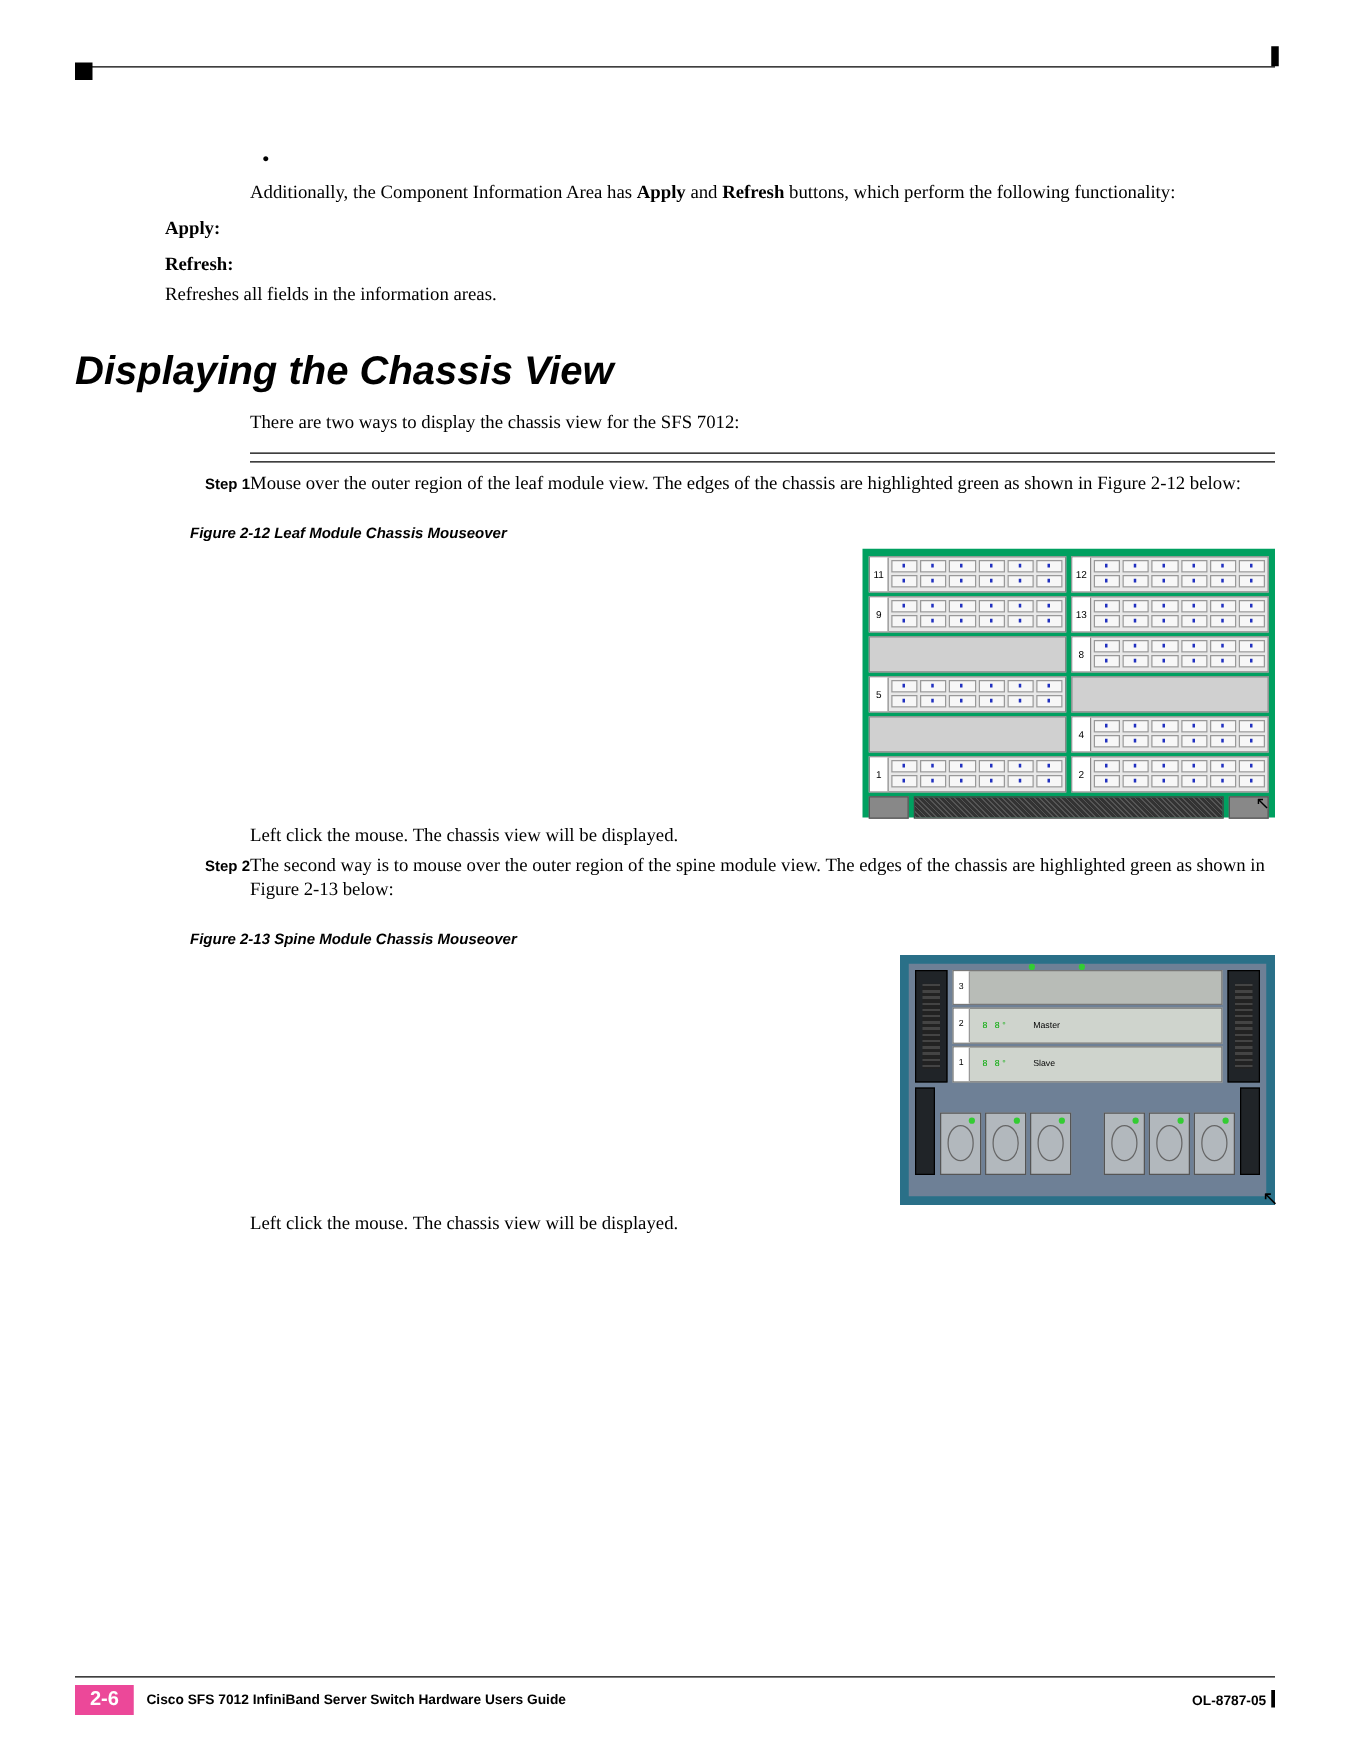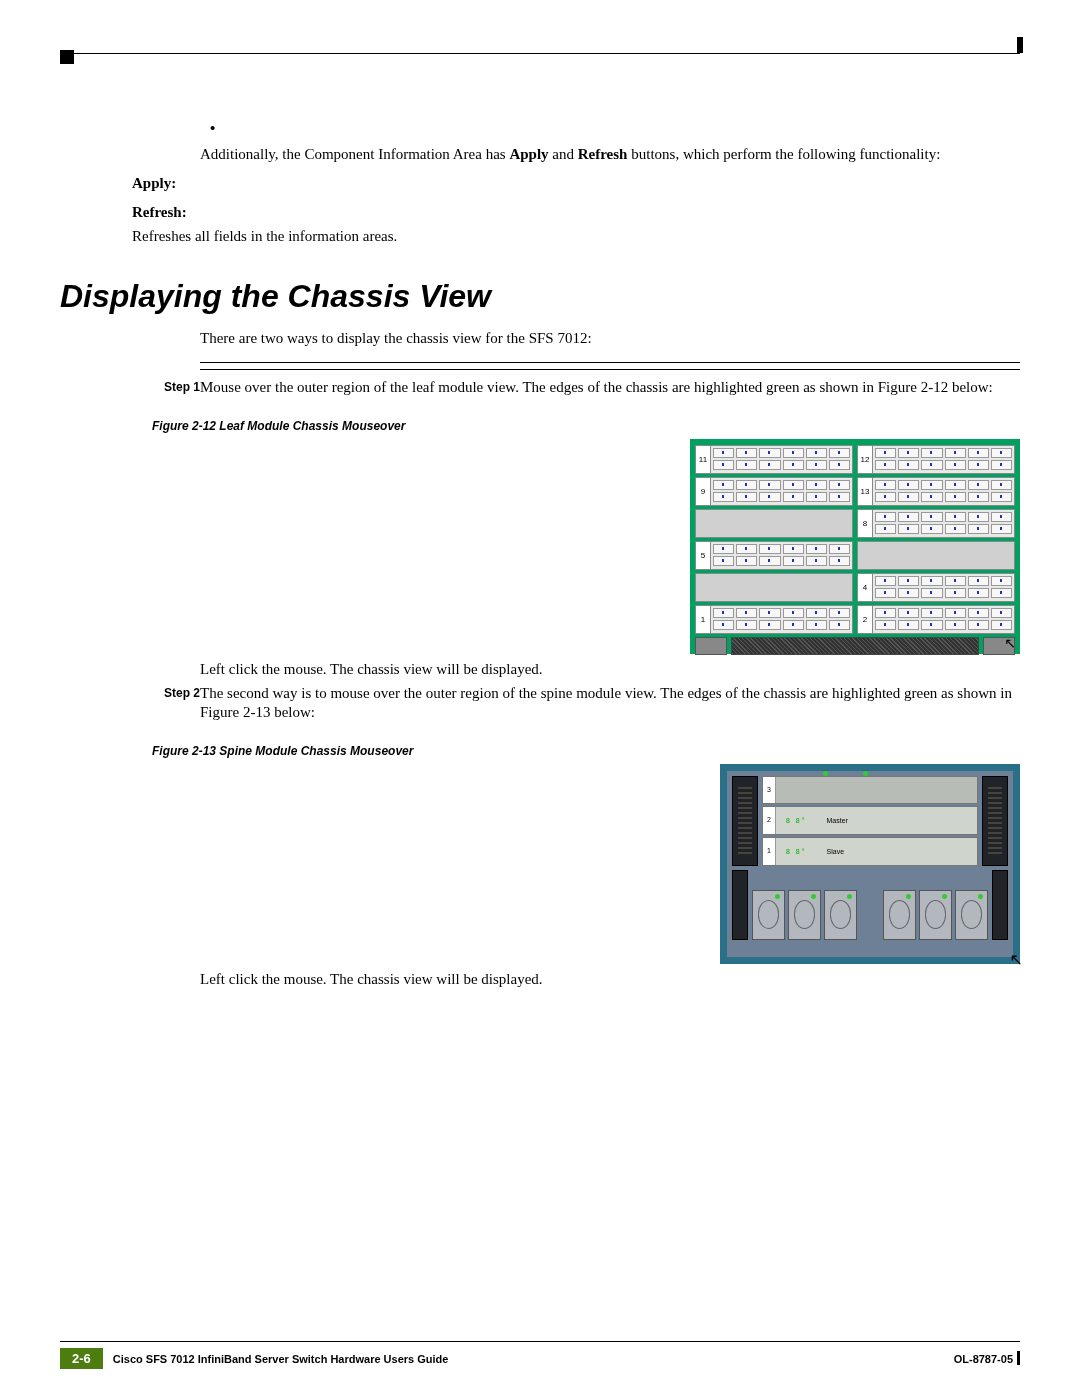--- a/index.html
+++ b/index.html
@@ -332,10 +332,10 @@
     gap: 10px;
   }
   .footer .pagebox {
-    background: #4d7c0f;
+    background: #ec4899;
     color: #fff;
     font-family: Arial, sans-serif;
-    font-size: 13px;
+    font-size: 16px;
     font-weight: bold;
     padding: 3px 12px;
   }

